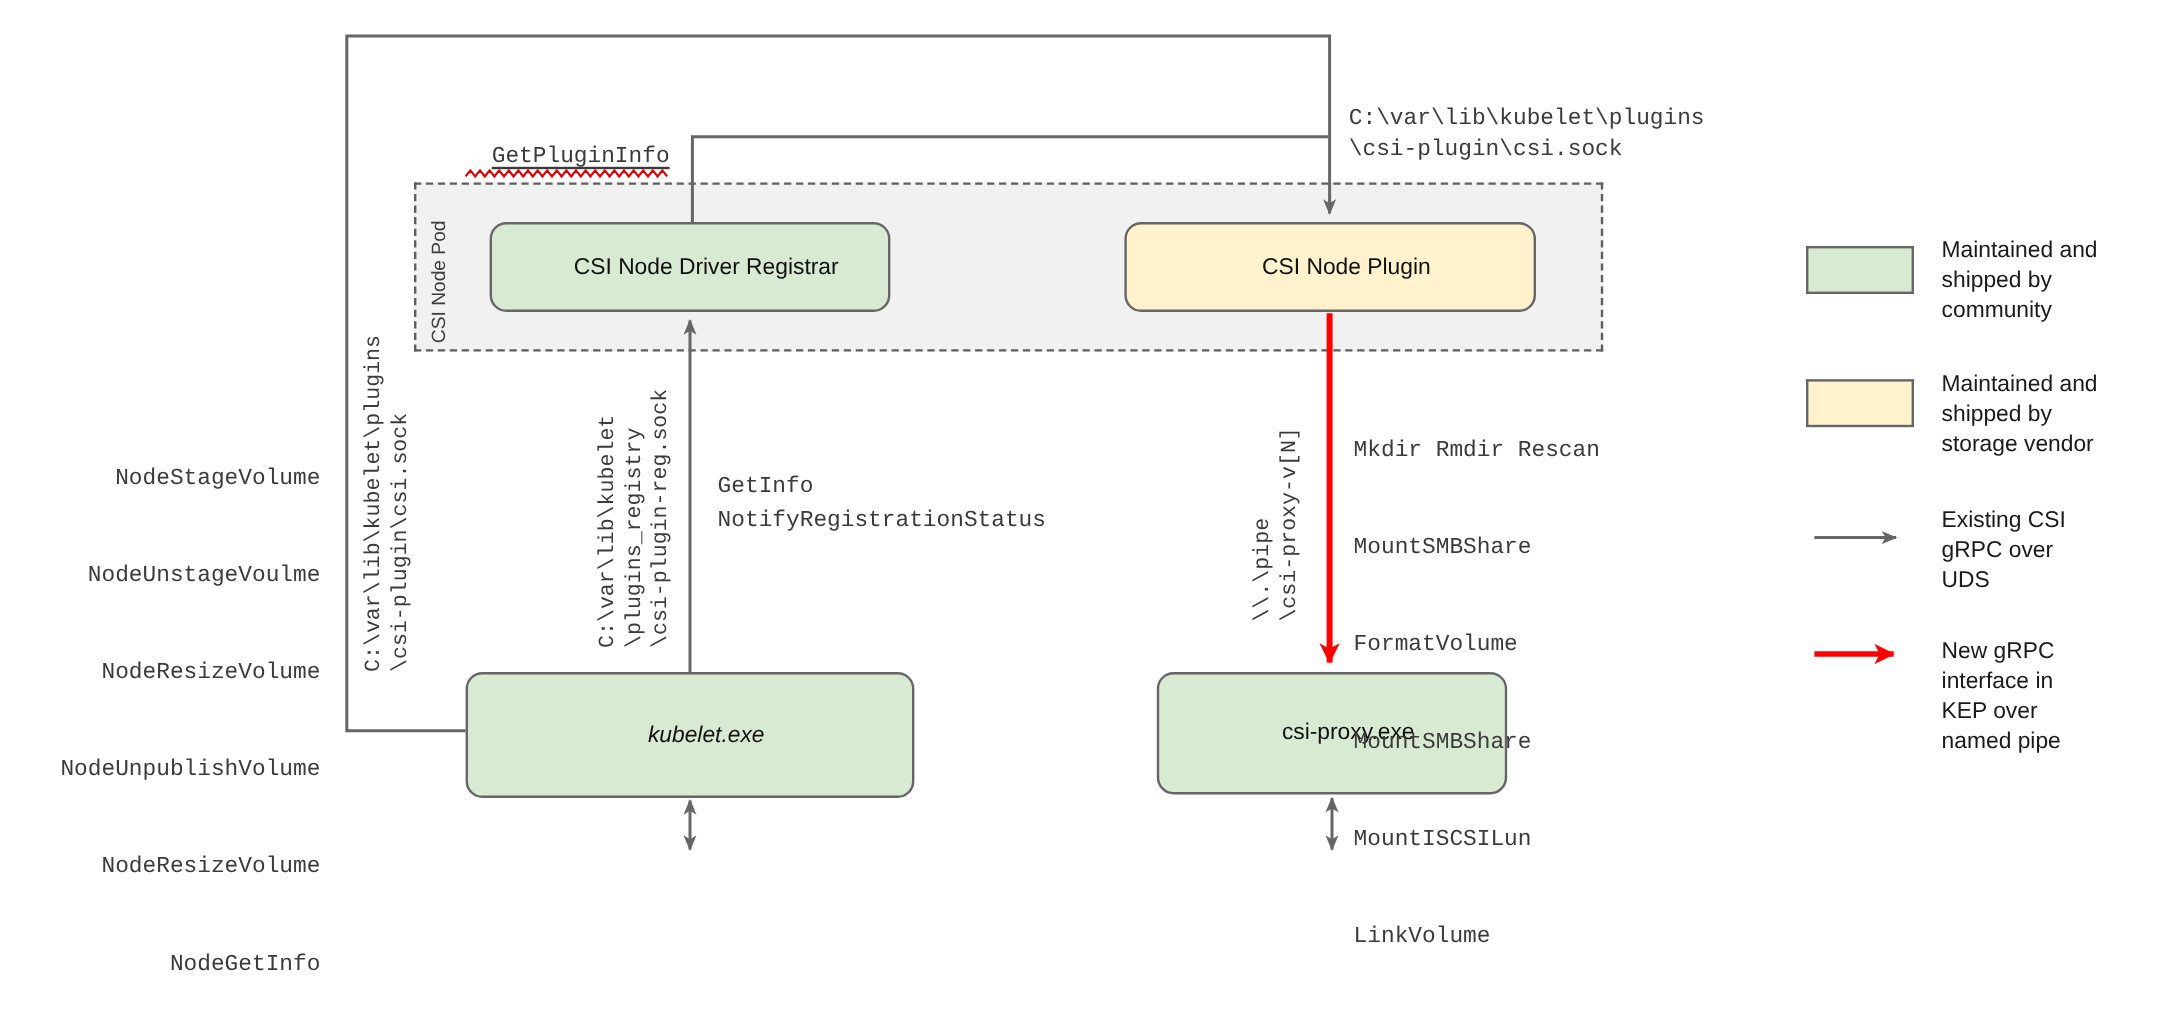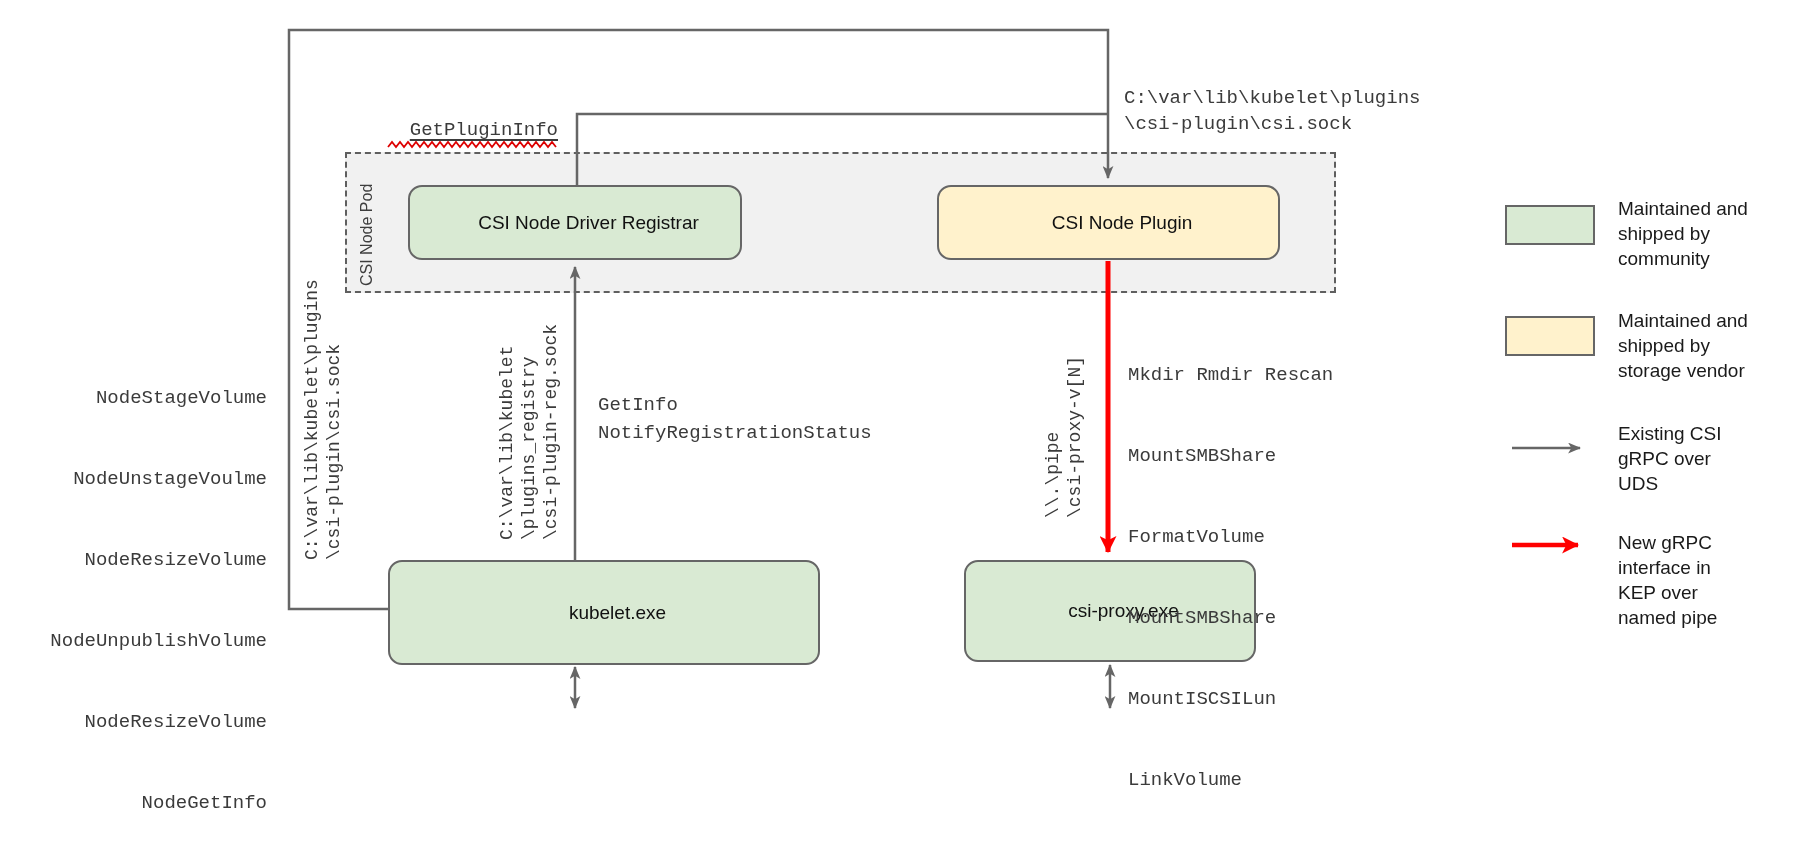--- a/index.html
+++ b/index.html
@@ -95,7 +95,7 @@
     <span>CSI Node Plugin</span>
   </div>
 
-  <div class="node green" style="left:388px;top:560px;width:432px;height:105px;">
+  <div class="node green" style="left:388px;top:560px;width:374px;height:105px;font-style:italic;">
     <span>kubelet.exe</span>
   </div>
 

